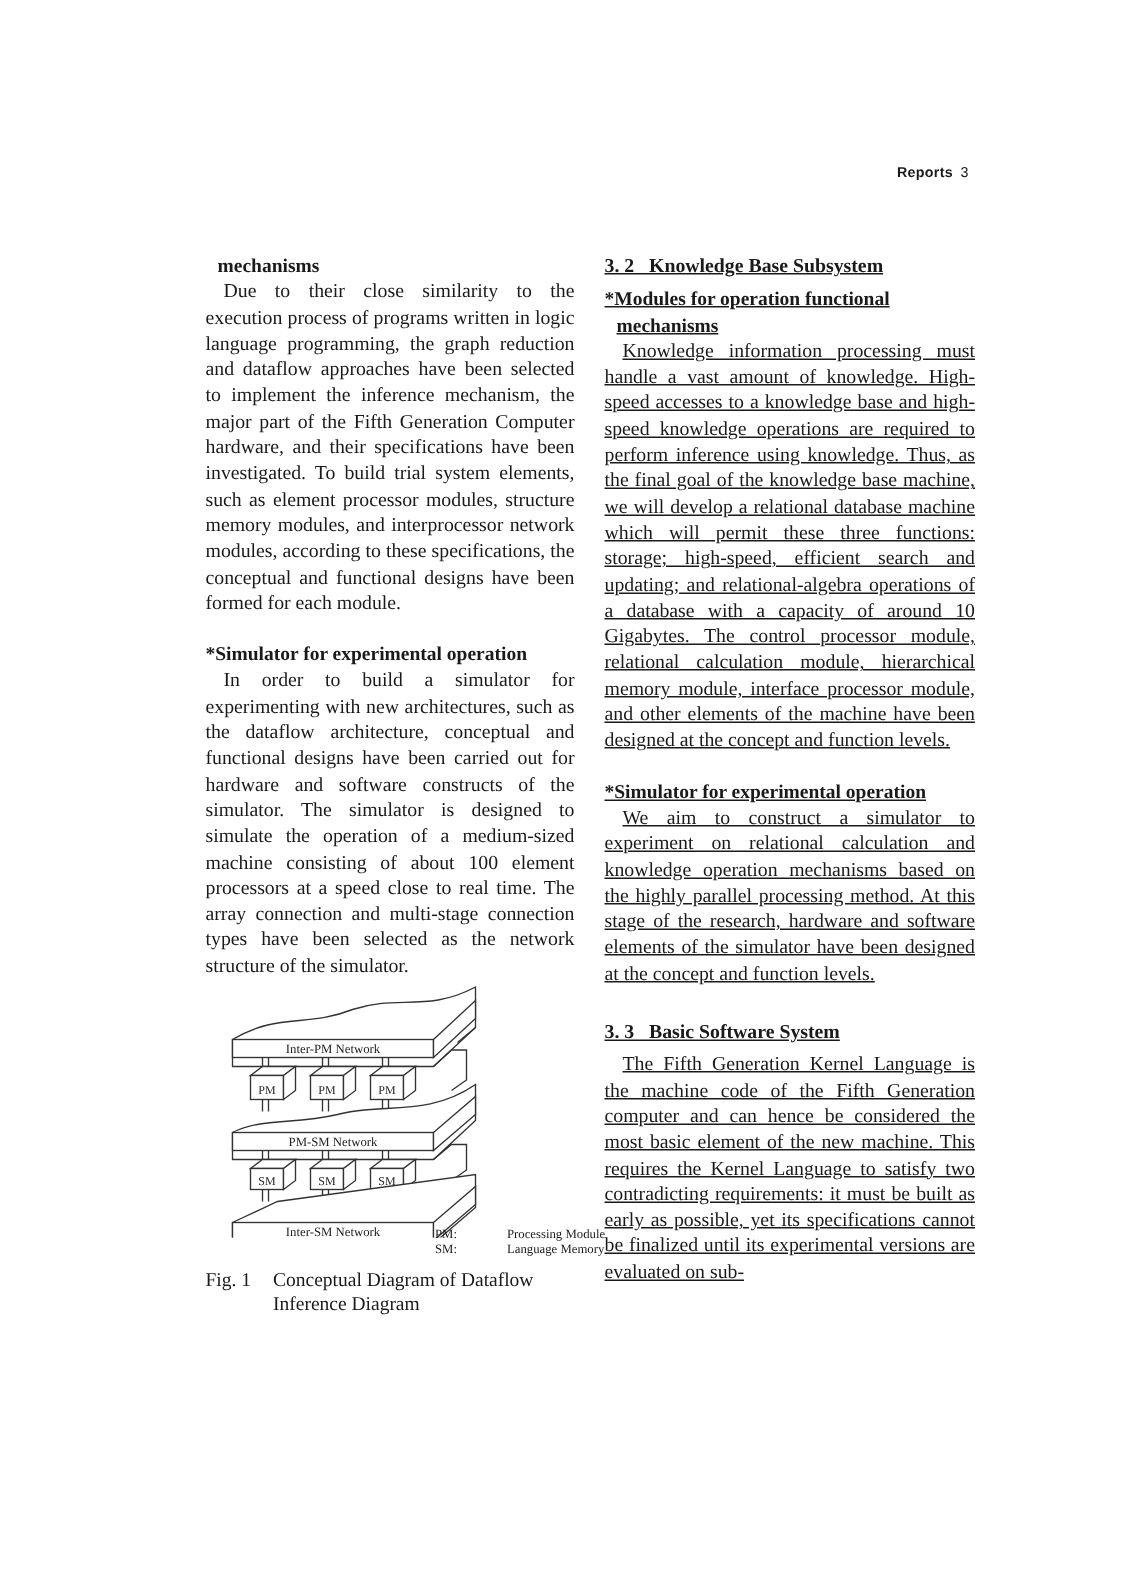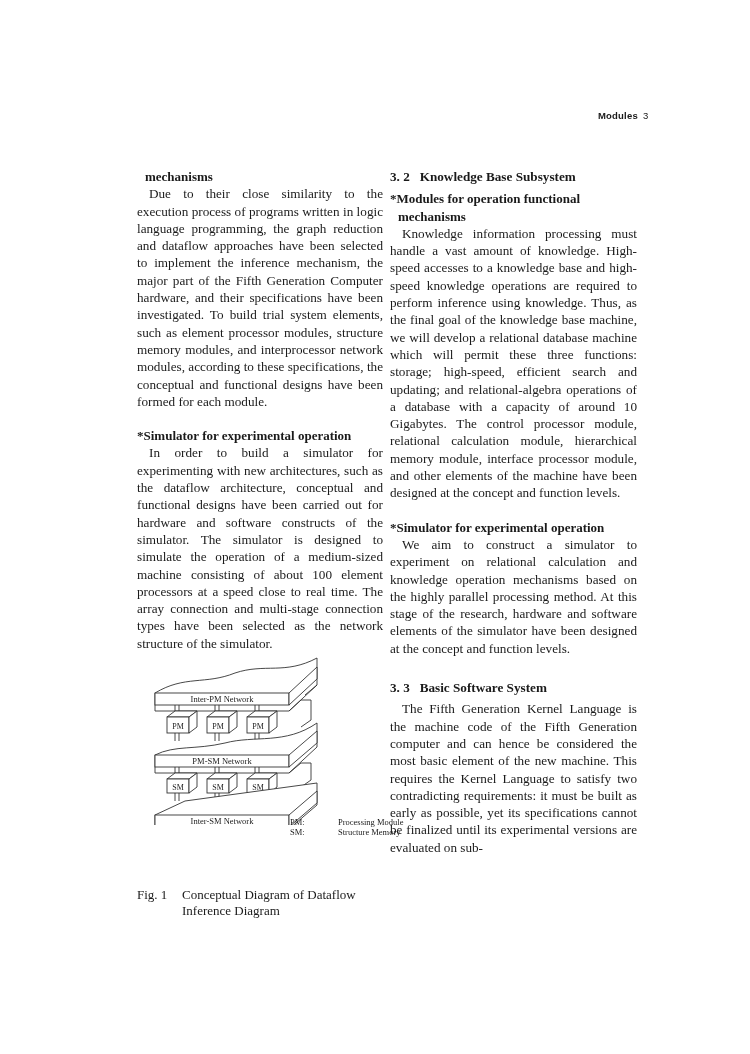--- a/index.html
+++ b/index.html
@@ -29,7 +29,7 @@
 <body>
 
 <div class="header">
-  <span>Modules</span><span class="pg">3</span>
+  <span>Reports</span><span class="pg">3</span>
 </div>
 
 <div class="col left">

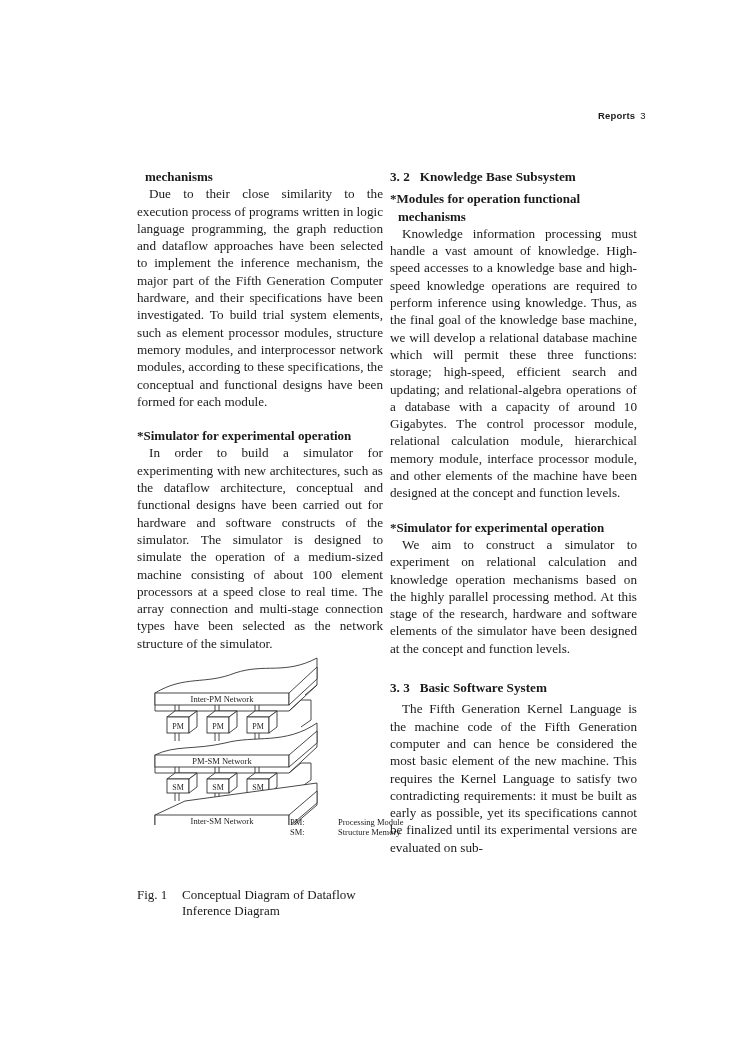--- a/index.html
+++ b/index.html
@@ -10,7 +10,7 @@
   .header .pg { font-weight: normal; margin-left: 5px; }
   .col { position: absolute; top: 168px; width: 246px; font-size: 13.2px; line-height: 17.3px; }
   .col.left { left: 137px; }
-  .col.right { left: 390px; width: 247px; }
+  .col.right { left: 403px; width: 247px; text-decoration: underline; }
   .p { text-align: justify; text-align-last: left; margin: 0; }
   .p.indent { text-indent: 12px; }
   .h { font-weight: bold; margin: 0; font-size: 13px; }

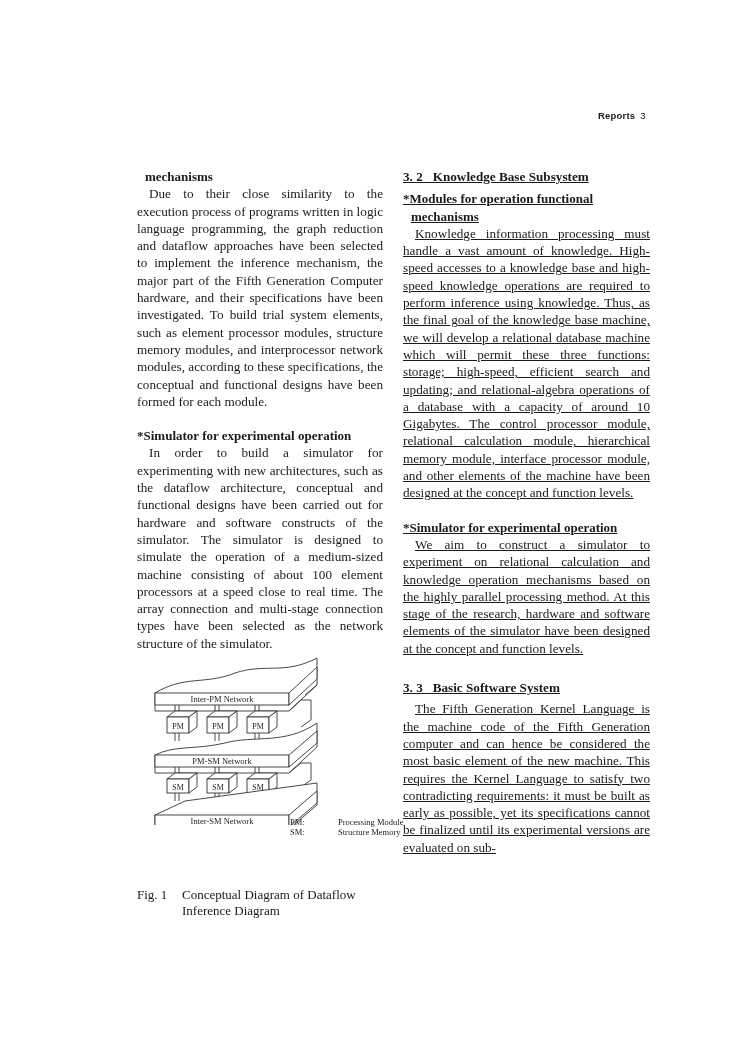--- a/index.html
+++ b/index.html
@@ -128,7 +128,7 @@
 
 <div class="legend">
   <div><span>PM:</span><span style="width:auto">Processing Module</span></div>
-  <div><span>SM:</span><span style="width:auto">Structure Memory</span></div>
+  <div><span>SM:</span><span style="width:auto">Language Memory</span></div>
 </div>
 
 <div class="caption">

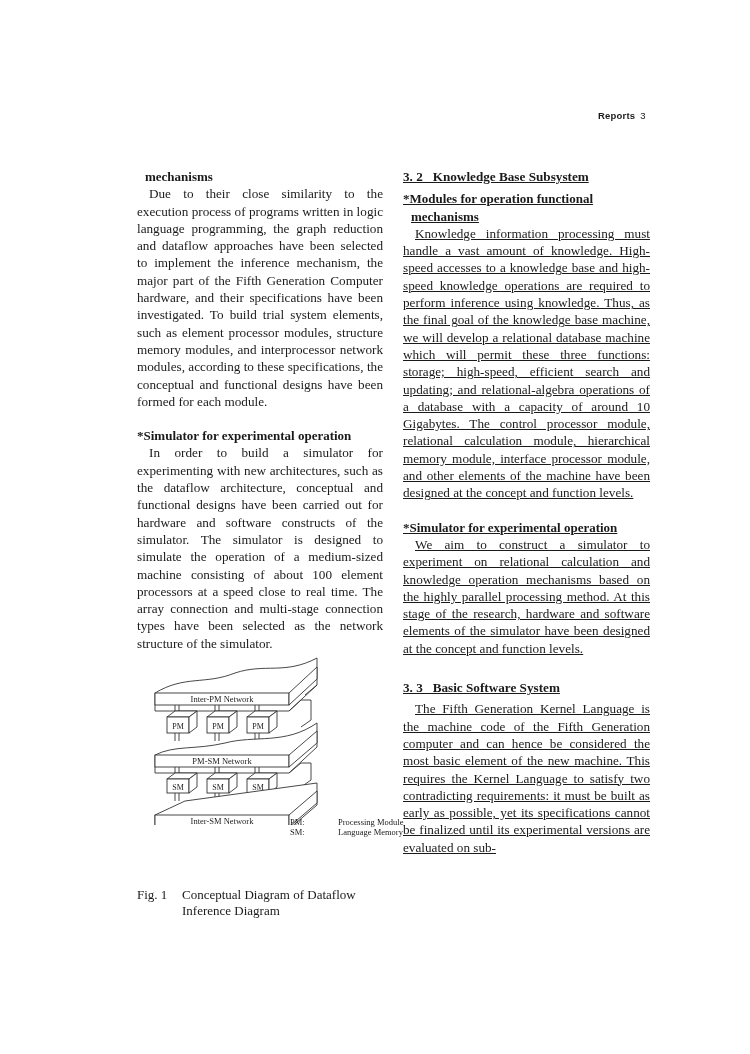--- a/index.html
+++ b/index.html
@@ -20,7 +20,7 @@
   .figure { position: absolute; left: 145px; top: 655px; width: 245px; height: 170px; }
   .figure svg text { font-family: "Liberation Serif", serif; }
   .caption { position: absolute; left: 137px; top: 845px; font-size: 13px; line-height: 16px; }
-  .caption .lbl { display: inline-block; width: 45px; margin-top: 42px; }
+  .caption .lbl { display: inline-block; width: 45px; }
   .caption .l2 { padding-left: 45px; }
   .legend { position: absolute; left: 290px; top: 817px; font-size: 8.5px; line-height: 10px; }
   .legend div span { display: inline-block; width: 48px; }

